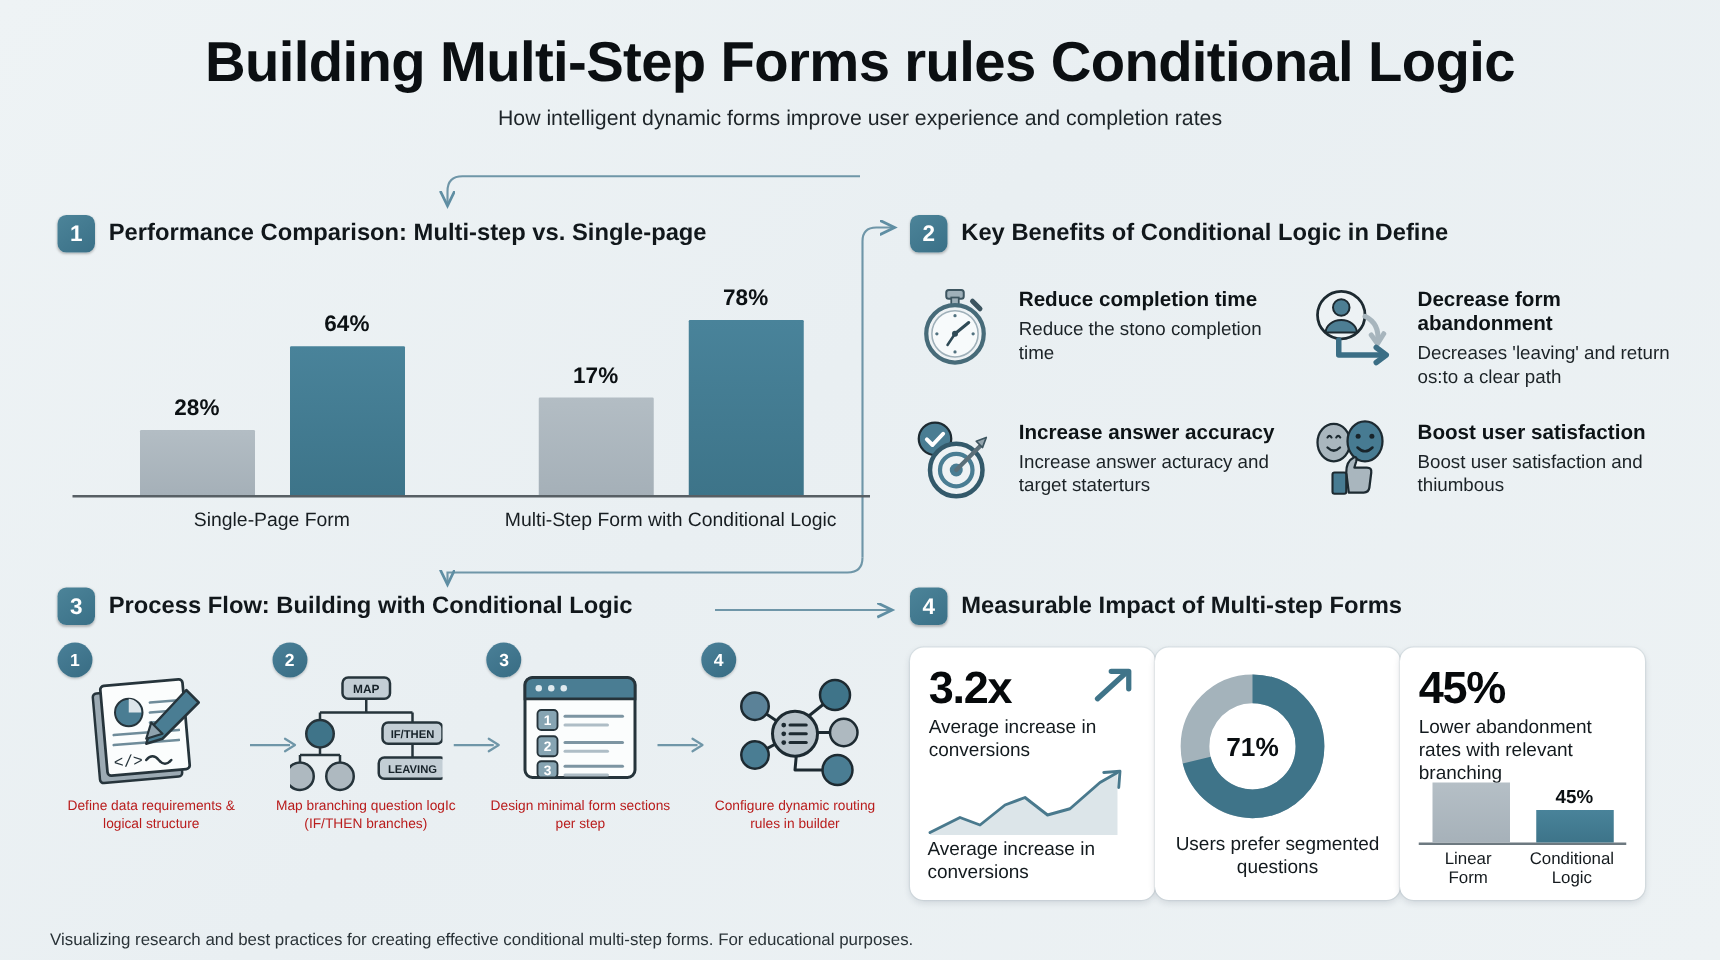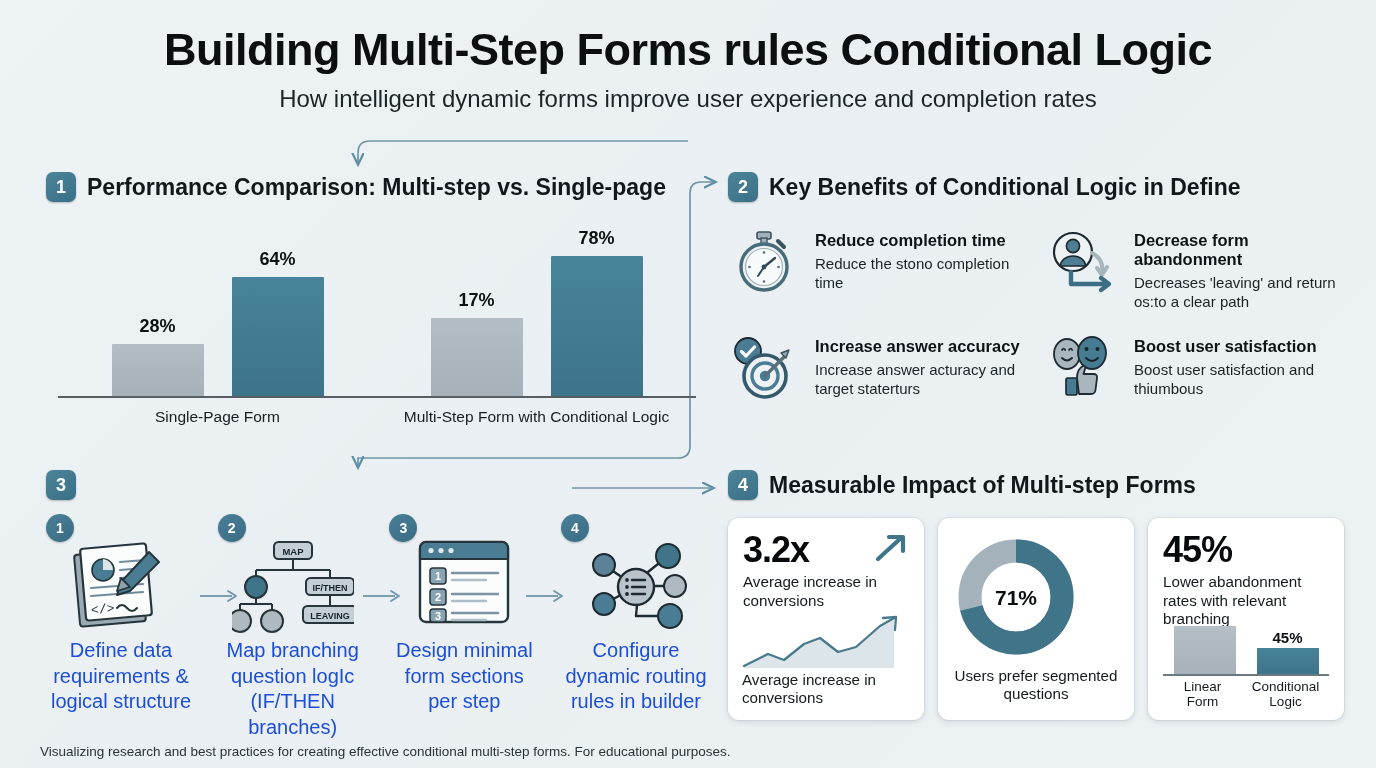--- a/index.html
+++ b/index.html
@@ -20,7 +20,7 @@
     color: #0b0f12; line-height: 1.06;
   }
   .subtitle {
-    font-size: 24px; color: #1d2428; margin-top: 11px; font-weight: 400;
+    font-size: 17px; color: #1d2428; margin-top: 11px; font-weight: 400;
   }
 
   

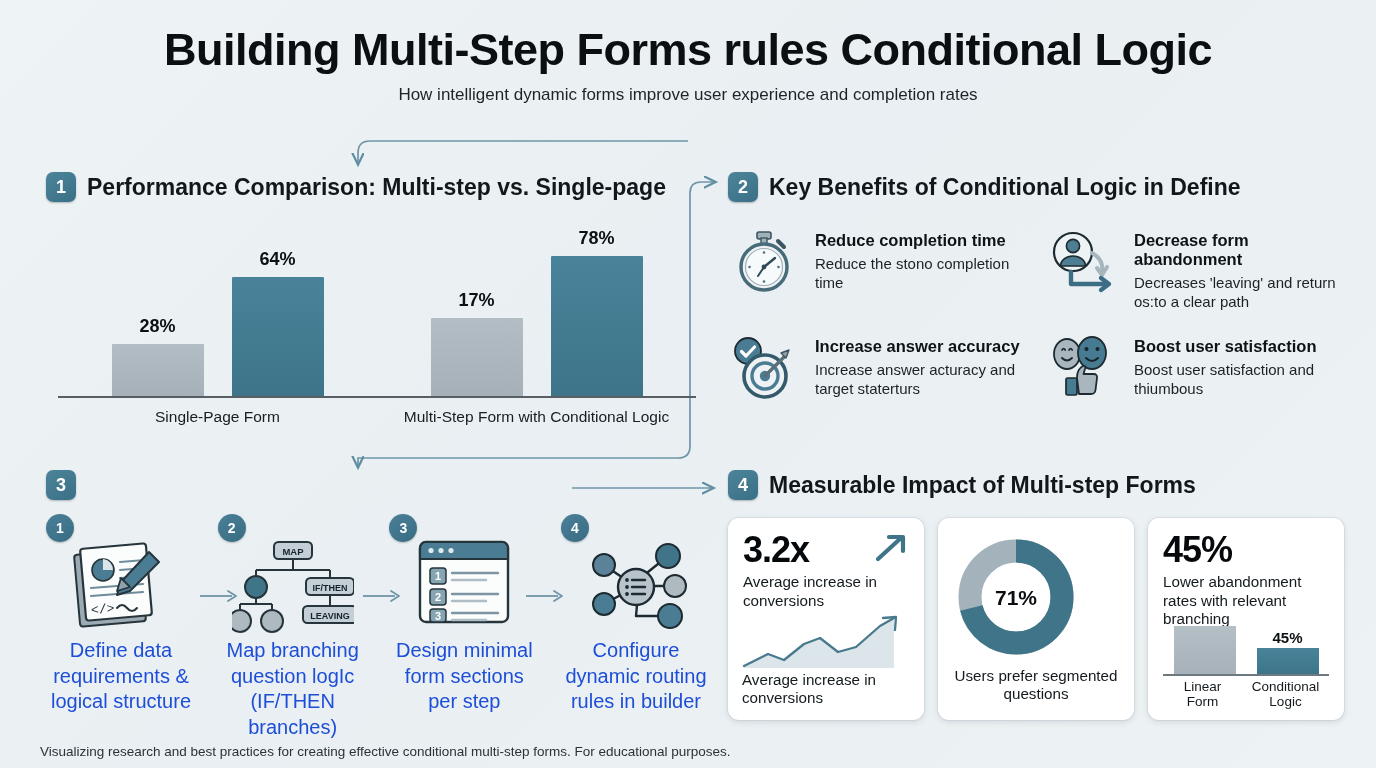--- a/index.html
+++ b/index.html
@@ -36,7 +36,7 @@
     box-shadow: 0 1px 2px rgba(0,0,0,.25);
     flex: 0 0 auto;
   }
-  .sec-title { font-size: 23px; font-weight: bold; color: #11171b; white-space: nowrap; }
+  .sec-title { font-size: 19px; font-weight: bold; color: #11171b; white-space: nowrap; }
 
   
   #panel1 { position: absolute; left: 46px; top: 172px; width: 650px; }

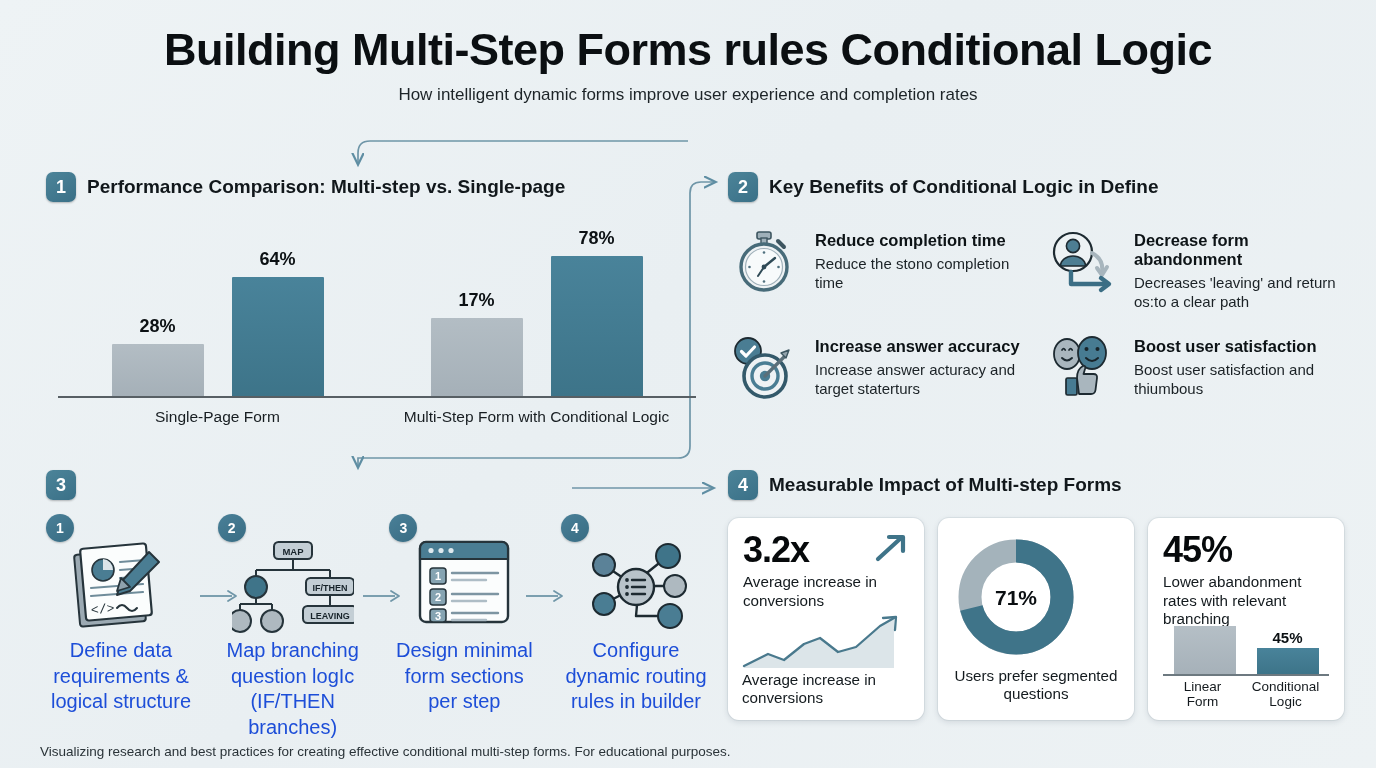--- a/index.html
+++ b/index.html
@@ -243,6 +243,7 @@
   <div id="panel3">
     <div class="sec-head">
       <div class="badge">3</div>
+      <div class="sec-title">Process Flow: Building with Conditional Logic</div>
     </div>
 
     <div class="flow">

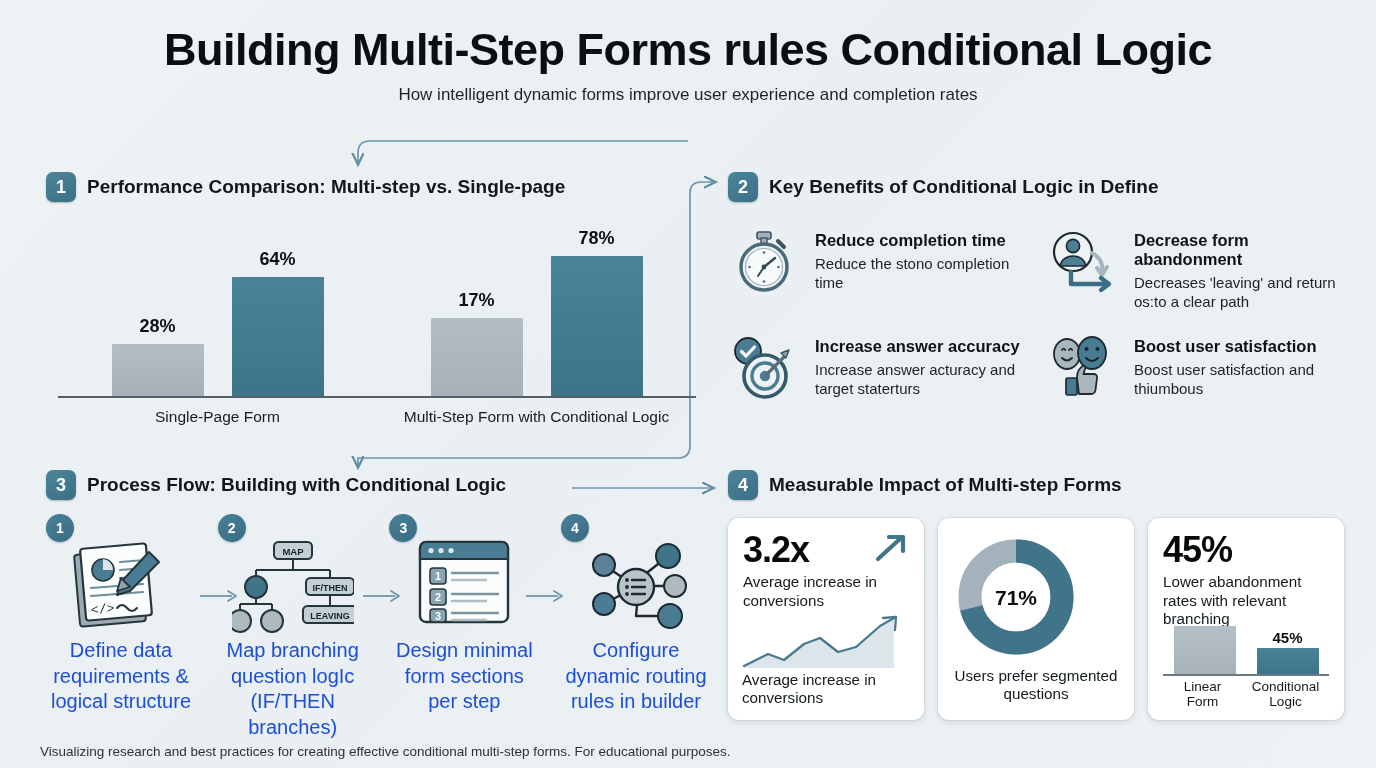--- a/index.html
+++ b/index.html
@@ -79,7 +79,7 @@
 
   
   #panel4 { position: absolute; left: 728px; top: 470px; width: 620px; }
-  .cards { margin-top: 18px; display: flex; gap: 14px; }
+  .cards { margin-top: 18px; display: flex; }
   .card {
     background: #fff; border-radius: 11px; width: 196px; height: 202px;
     box-shadow: 0 2px 6px rgba(20,40,60,.13), 0 0 0 1px rgba(150,165,175,.16);

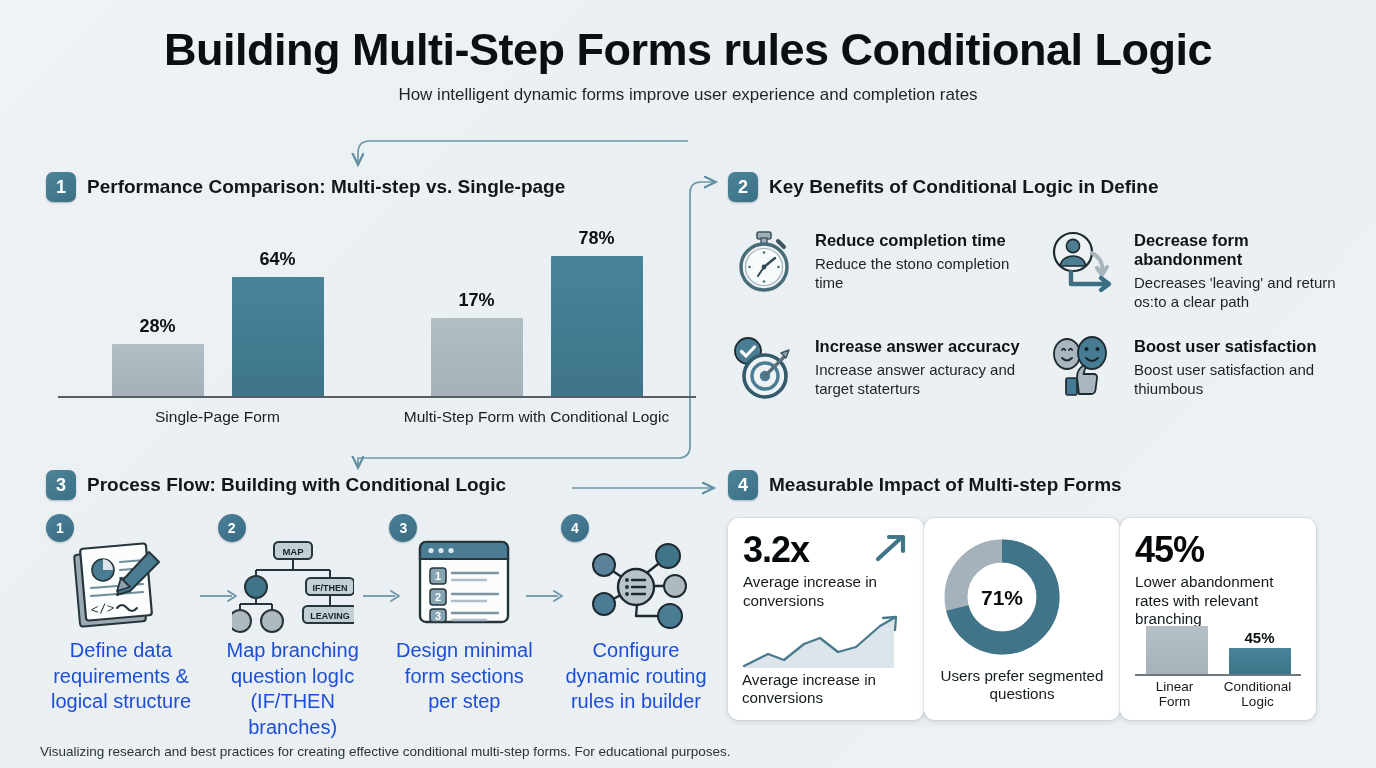--- a/index.html
+++ b/index.html
@@ -74,7 +74,7 @@
     box-shadow: 0 1px 2px rgba(0,0,0,.22); z-index: 3;
   }
   .step-art { height: 112px; display: flex; align-items: center; justify-content: center; margin-top: 8px; }
-  .step-cap { font-size: 20px; line-height: 1.28; color: #1d4ed8; }
+  .step-cap { font-size: 11px; line-height: 1.28; color: #b91c1c; }
   .flow-arrow { position: absolute; top: 70px; width: 44px; height: 16px; }
 
   

